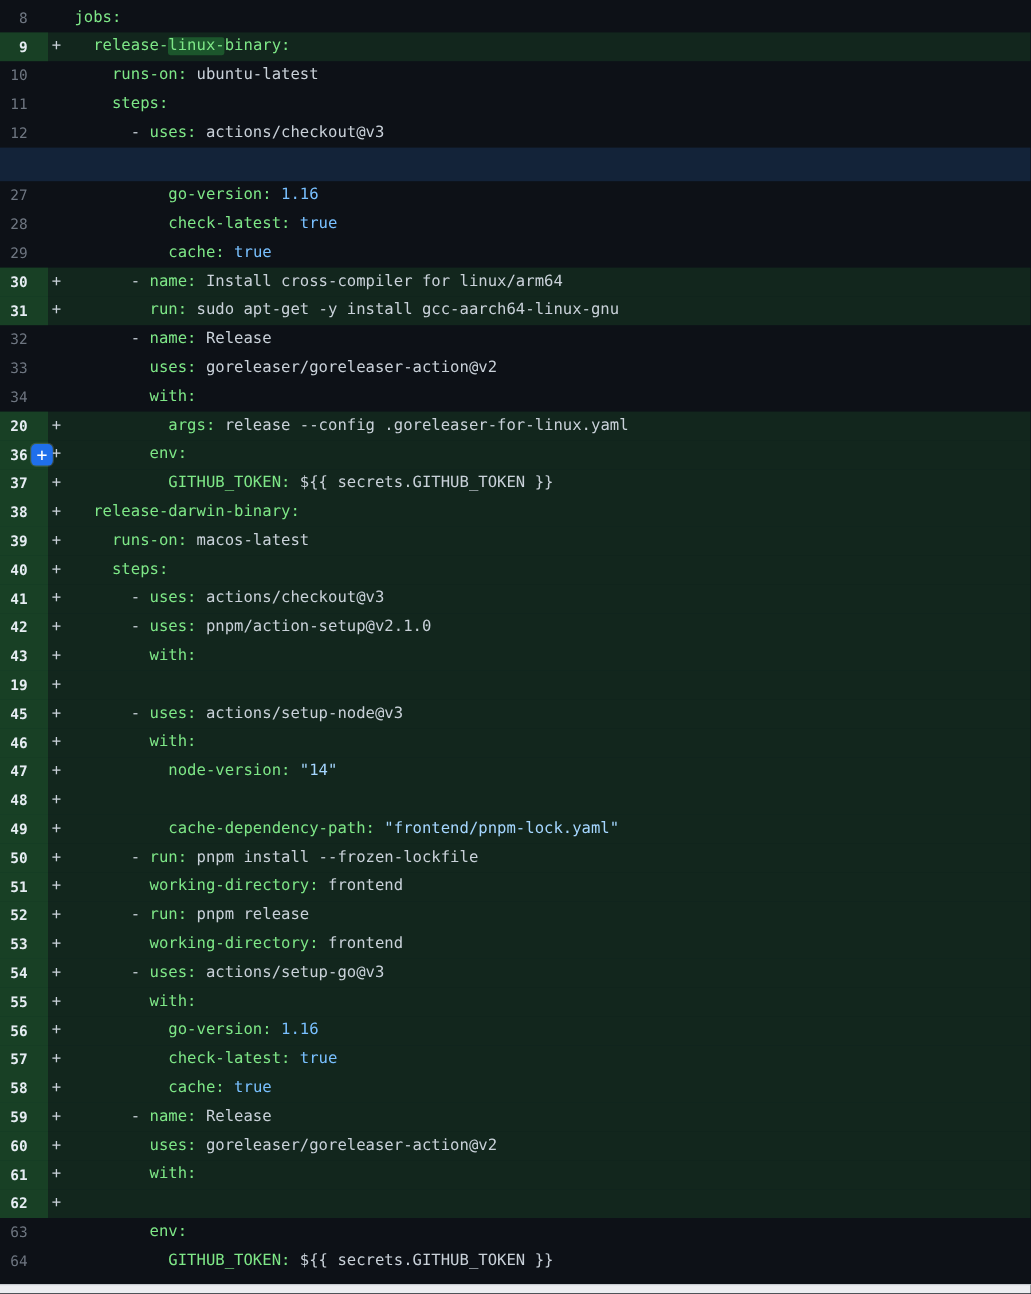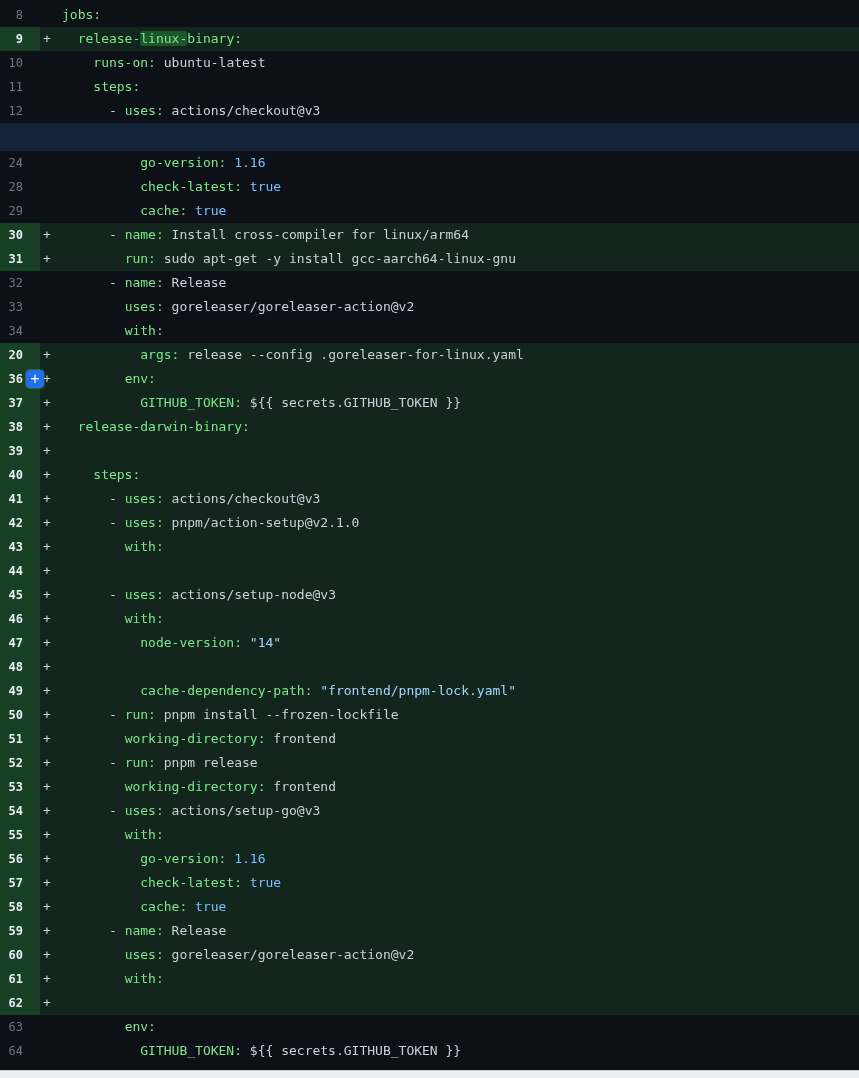--- a/index.html
+++ b/index.html
@@ -65,7 +65,7 @@
       <div class="row ctx"><span class="ln">11</span><span class="mk"></span><span class="code"><span class="tok-p">    </span><span class="tok-k">steps:</span></span></div>
       <div class="row ctx"><span class="ln">12</span><span class="mk"></span><span class="code"><span class="tok-p">      - </span><span class="tok-k">uses:</span><span class="tok-p"> actions/checkout@v3</span></span></div>
       <div class="row expander"></div>
-      <div class="row ctx"><span class="ln">24</span><span class="mk"></span><span class="code"><span class="tok-p">          </span><span class="tok-k">go-version:</span><span class="tok-p"> </span><span class="tok-n">1.16</span></span></div>
+      <div class="row ctx"><span class="ln">27</span><span class="mk"></span><span class="code"><span class="tok-p">          </span><span class="tok-k">go-version:</span><span class="tok-p"> </span><span class="tok-n">1.16</span></span></div>
       <div class="row ctx"><span class="ln">28</span><span class="mk"></span><span class="code"><span class="tok-p">          </span><span class="tok-k">check-latest:</span><span class="tok-p"> </span><span class="tok-n">true</span></span></div>
       <div class="row ctx"><span class="ln">29</span><span class="mk"></span><span class="code"><span class="tok-p">          </span><span class="tok-k">cache:</span><span class="tok-p"> </span><span class="tok-n">true</span></span></div>
       <div class="row add"><span class="ln">30</span><span class="mk">+</span><span class="code"><span class="tok-p">      - </span><span class="tok-k">name:</span><span class="tok-p"> Install cross-compiler for linux/arm64</span></span></div>

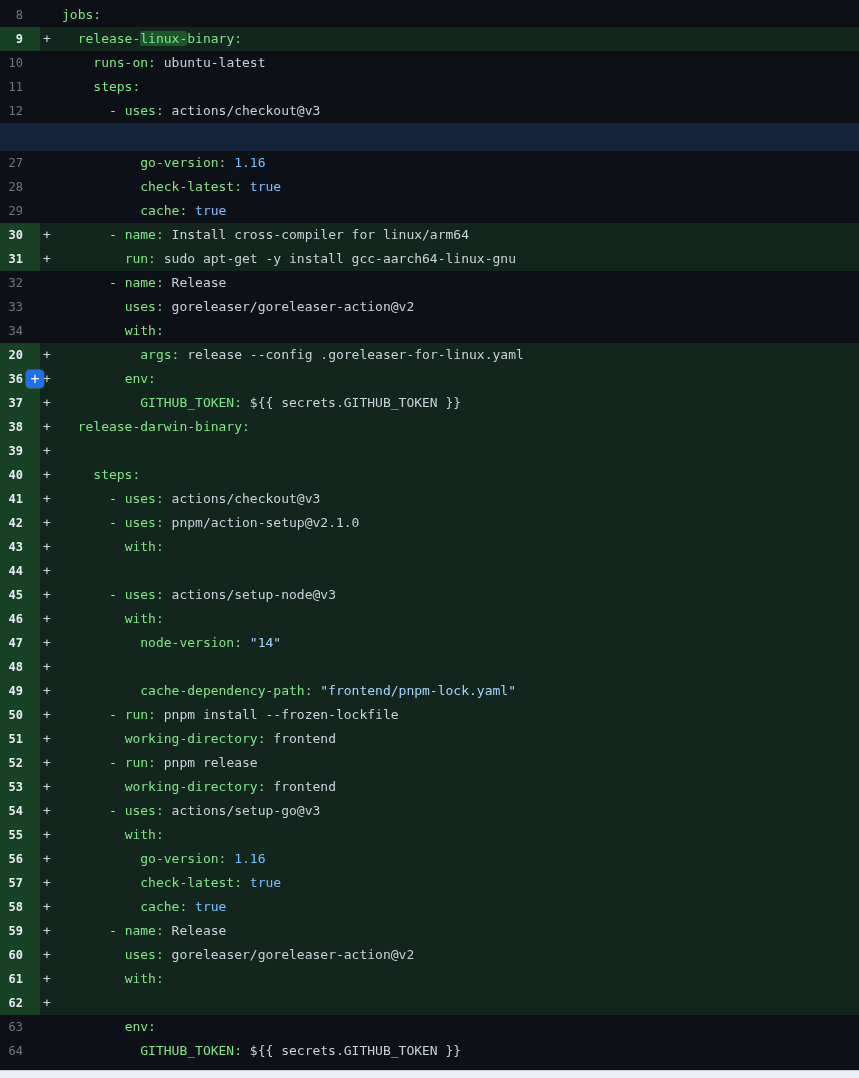--- a/index.html
+++ b/index.html
@@ -77,7 +77,7 @@
       <div class="row add"><span class="ln">36</span><span class="mk">+</span><span class="code"><span class="tok-p">        </span><span class="tok-k">env:</span></span><button class="comment-btn">+</button></div>
       <div class="row add"><span class="ln">37</span><span class="mk">+</span><span class="code"><span class="tok-p">          </span><span class="tok-k">GITHUB_TOKEN:</span><span class="tok-p"> ${{ secrets.GITHUB_TOKEN }}</span></span></div>
       <div class="row add"><span class="ln">38</span><span class="mk">+</span><span class="code"><span class="tok-p">  </span><span class="tok-k">release-darwin-binary:</span></span></div>
-      <div class="row add"><span class="ln">39</span><span class="mk">+</span></div>
+      <div class="row add"><span class="ln">39</span><span class="mk">+</span><span class="code"><span class="tok-p">    </span><span class="tok-k">runs-on:</span><span class="tok-p"> macos-latest</span></span></div>
       <div class="row add"><span class="ln">40</span><span class="mk">+</span><span class="code"><span class="tok-p">    </span><span class="tok-k">steps:</span></span></div>
       <div class="row add"><span class="ln">41</span><span class="mk">+</span><span class="code"><span class="tok-p">      - </span><span class="tok-k">uses:</span><span class="tok-p"> actions/checkout@v3</span></span></div>
       <div class="row add"><span class="ln">42</span><span class="mk">+</span><span class="code"><span class="tok-p">      - </span><span class="tok-k">uses:</span><span class="tok-p"> pnpm/action-setup@v2.1.0</span></span></div>

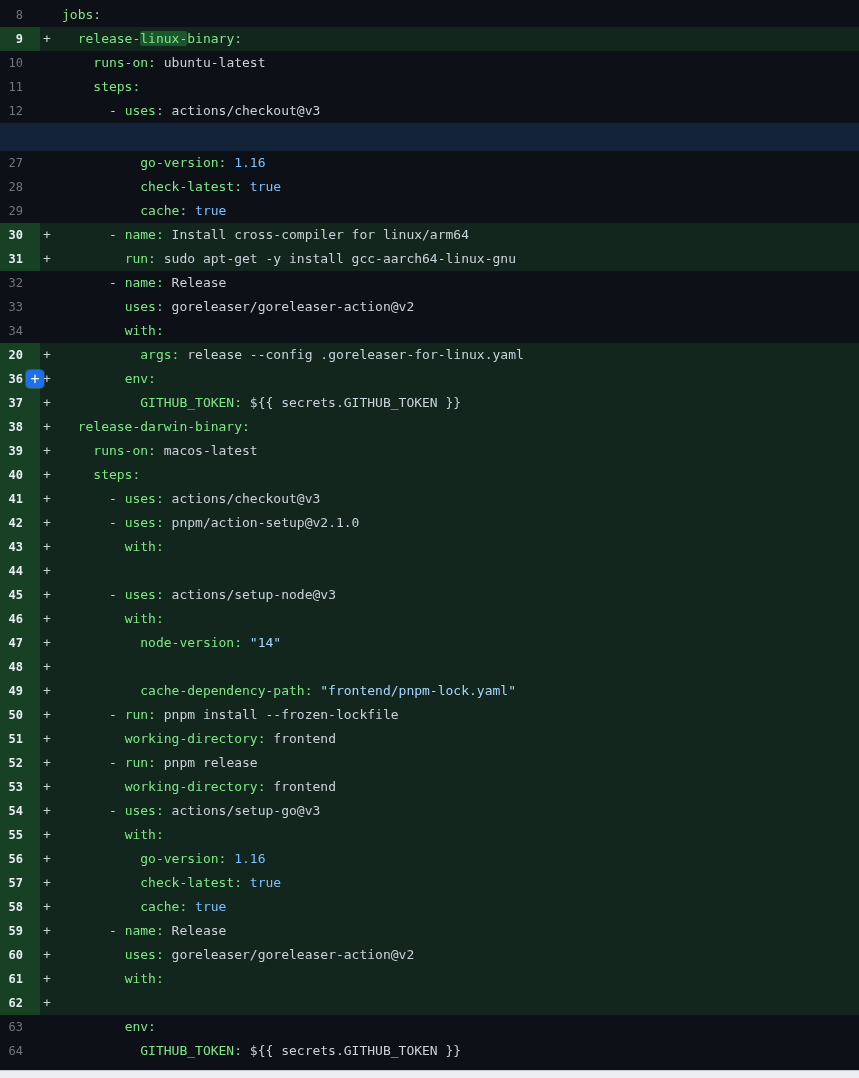--- a/index.html
+++ b/index.html
@@ -82,7 +82,7 @@
       <div class="row add"><span class="ln">41</span><span class="mk">+</span><span class="code"><span class="tok-p">      - </span><span class="tok-k">uses:</span><span class="tok-p"> actions/checkout@v3</span></span></div>
       <div class="row add"><span class="ln">42</span><span class="mk">+</span><span class="code"><span class="tok-p">      - </span><span class="tok-k">uses:</span><span class="tok-p"> pnpm/action-setup@v2.1.0</span></span></div>
       <div class="row add"><span class="ln">43</span><span class="mk">+</span><span class="code"><span class="tok-p">        </span><span class="tok-k">with:</span></span></div>
-      <div class="row add"><span class="ln">44</span><span class="mk">+</span></div>
+      <div class="row add"><span class="ln">19</span><span class="mk">+</span></div>
       <div class="row add"><span class="ln">45</span><span class="mk">+</span><span class="code"><span class="tok-p">      - </span><span class="tok-k">uses:</span><span class="tok-p"> actions/setup-node@v3</span></span></div>
       <div class="row add"><span class="ln">46</span><span class="mk">+</span><span class="code"><span class="tok-p">        </span><span class="tok-k">with:</span></span></div>
       <div class="row add"><span class="ln">47</span><span class="mk">+</span><span class="code"><span class="tok-p">          </span><span class="tok-k">node-version:</span><span class="tok-p"> </span><span class="tok-s">"14"</span></span></div>

